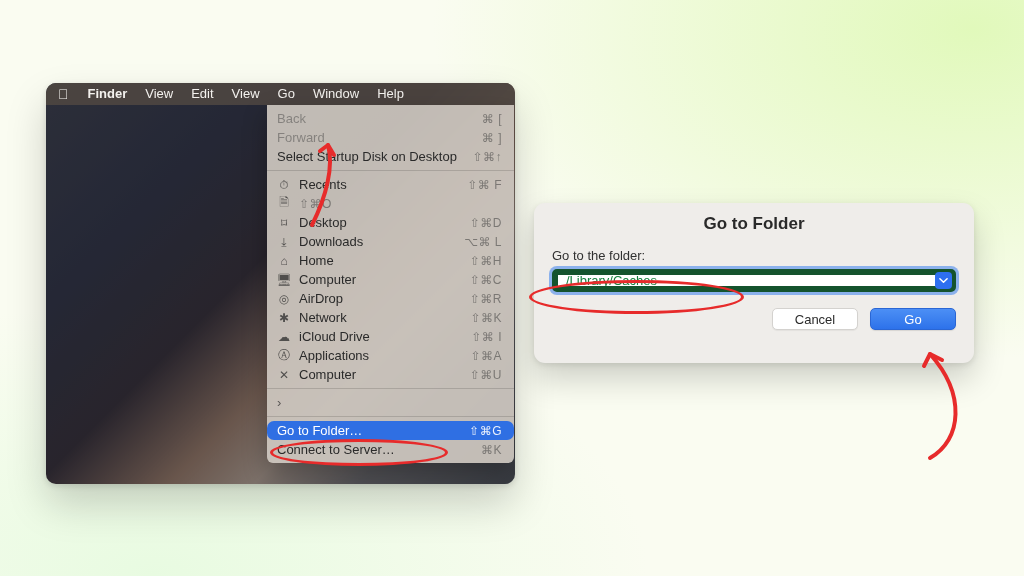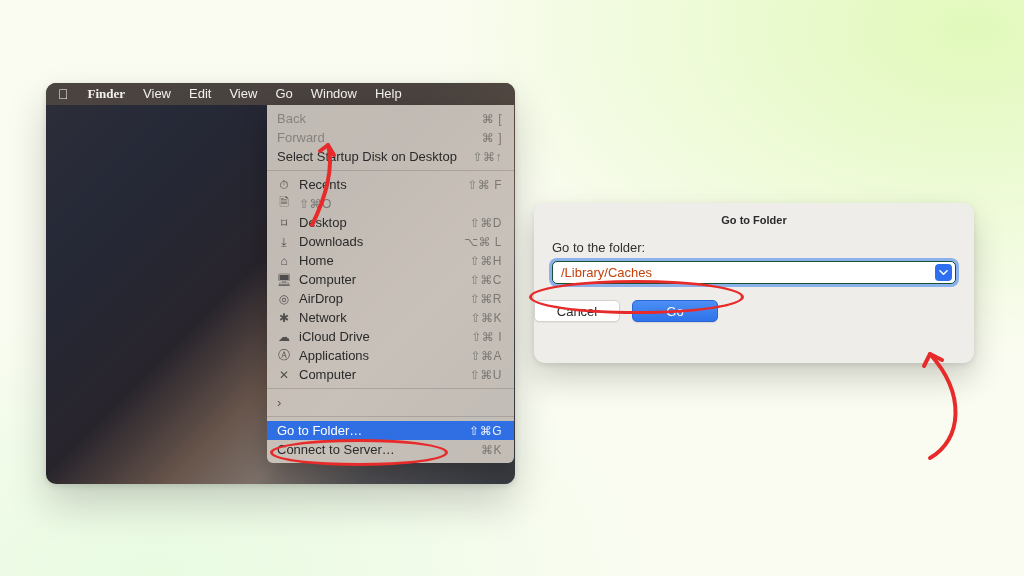--- a/index.html
+++ b/index.html
@@ -42,7 +42,7 @@
   }
   .menubar .apple { font-size: 14px; margin-right: 10px; }
   .menubar .item { padding: 0 9px; line-height: 22px; cursor: default; position: relative; }
-  .menubar .app { font-weight: 600; font-family: Liberation Serif, serif; }
+  .menubar .app { font-weight: 600; }
   .menubar .item.active {  }
 
   

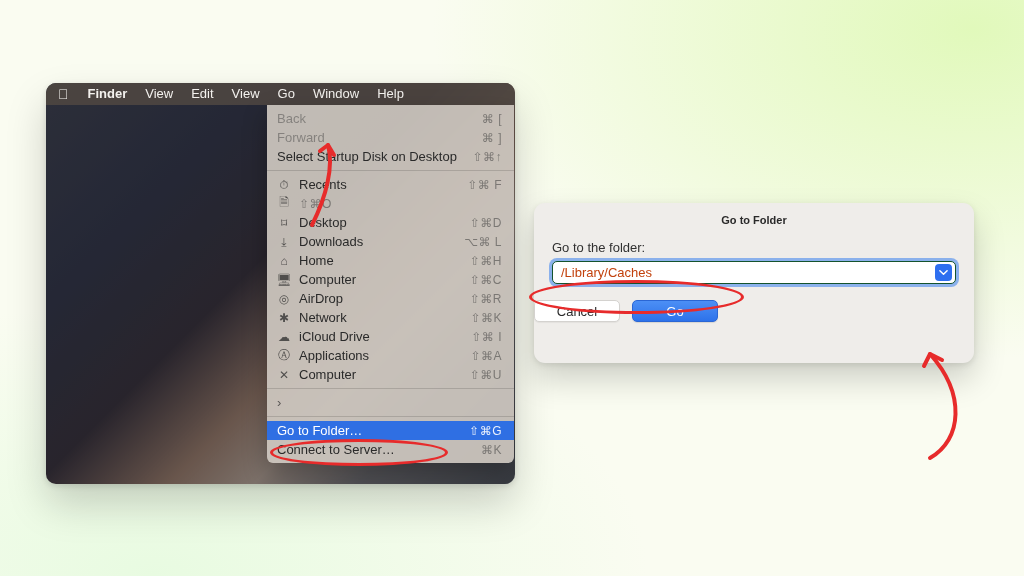--- a/index.html
+++ b/index.html
@@ -104,7 +104,7 @@
   .goto-dialog .dlg-title {
     text-align: center;
     font-weight: 600;
-    font-size: 11px;
+    font-size: 17px;
     padding: 11px 0 14px 0;
     color: #2A2A2A;
   }

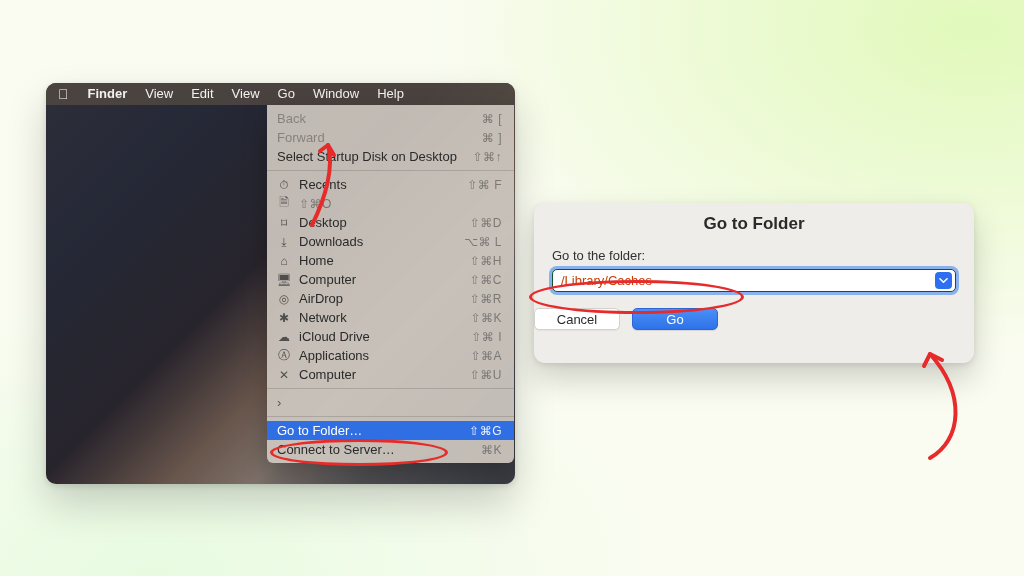--- a/index.html
+++ b/index.html
@@ -120,12 +120,12 @@
   .goto-field {
     width: 100%;
     height: 23px;
-    border: 1px solid #14532d;
+    border: 6px solid #14532d;
     border-radius: 5px;
     background: #FFFFFF;
     padding: 0 26px 0 8px;
     font-size: 13px;
-    color: #c2410c;
+    color: #15803d;
     outline: none;
     box-shadow: 0 0 0 3px rgba(57,127,237,.55);
   }

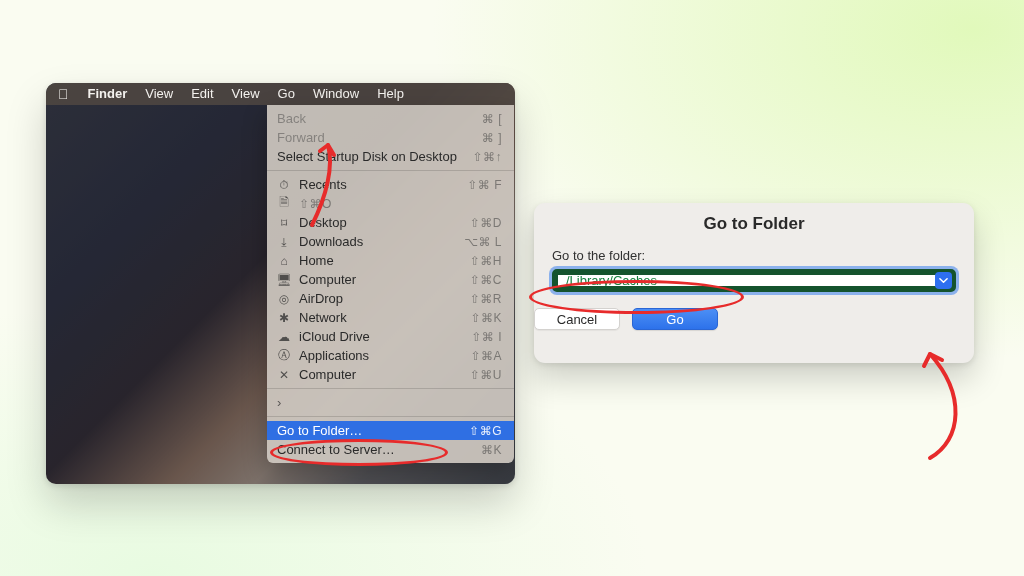--- a/index.html
+++ b/index.html
@@ -140,7 +140,7 @@
   .combo-arrow svg { display: block; }
   .dlg-buttons {
     display: flex;
-    justify-content: flex-start;
+    justify-content: flex-end;
     gap: 12px;
     padding: 16px 18px 0 0;
   }

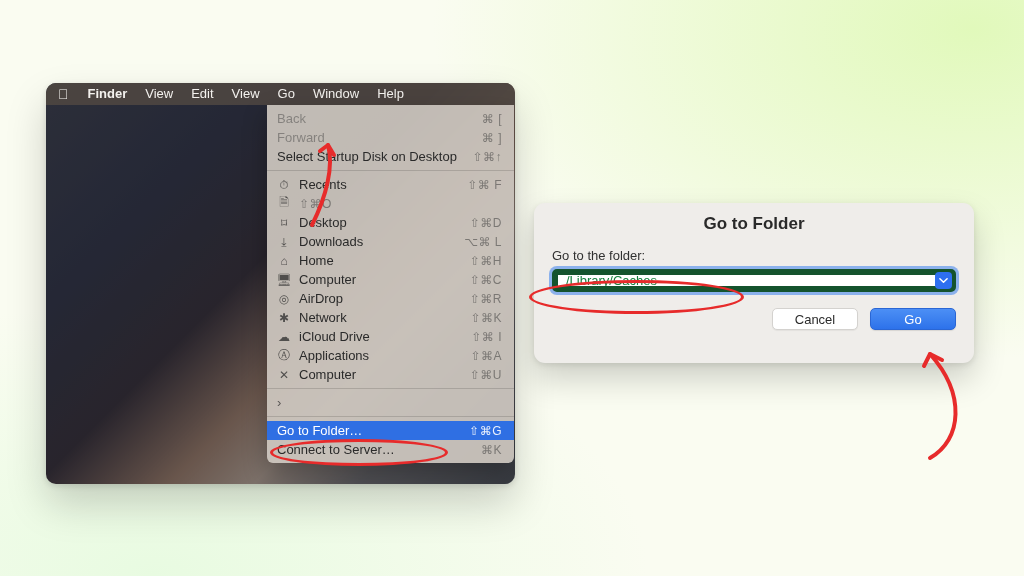--- a/index.html
+++ b/index.html
@@ -71,7 +71,7 @@
   .go-menu .row .icon { width: 18px; text-align: center; margin-right: 6px; opacity: .75; font-size: 12px; }
   .go-menu .row .label { flex: 1; }
   .go-menu .row .short { font-size: 12px; color: rgba(60,60,60,.55); letter-spacing: .5px; }
-  .go-menu .row.hl { background: #2F6FE3; color: #fff; }
+  .go-menu .row.hl { background: #2F6FE3; color: #fff; border-radius: 7px; }
   .go-menu .row.hl .short { color: rgba(255,255,255,.9); }
   .go-menu .sep { height: 1px; margin: 4px 0; background: rgba(0,0,0,.14); }
   .go-menu .row .chev { font-size: 13px; color: rgba(40,40,40,.7); }

